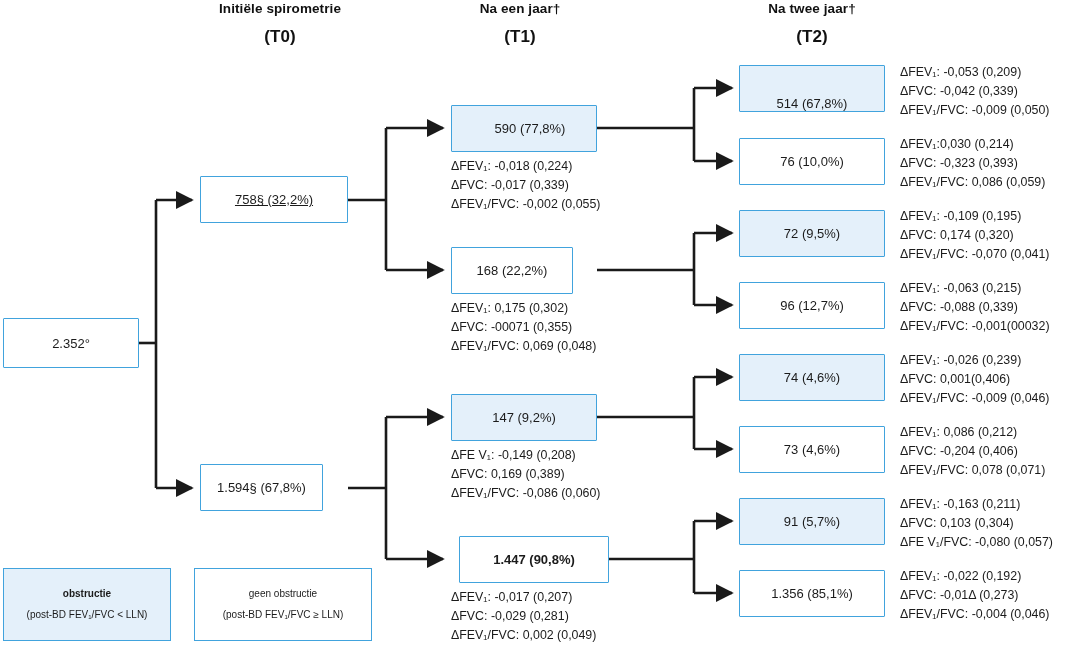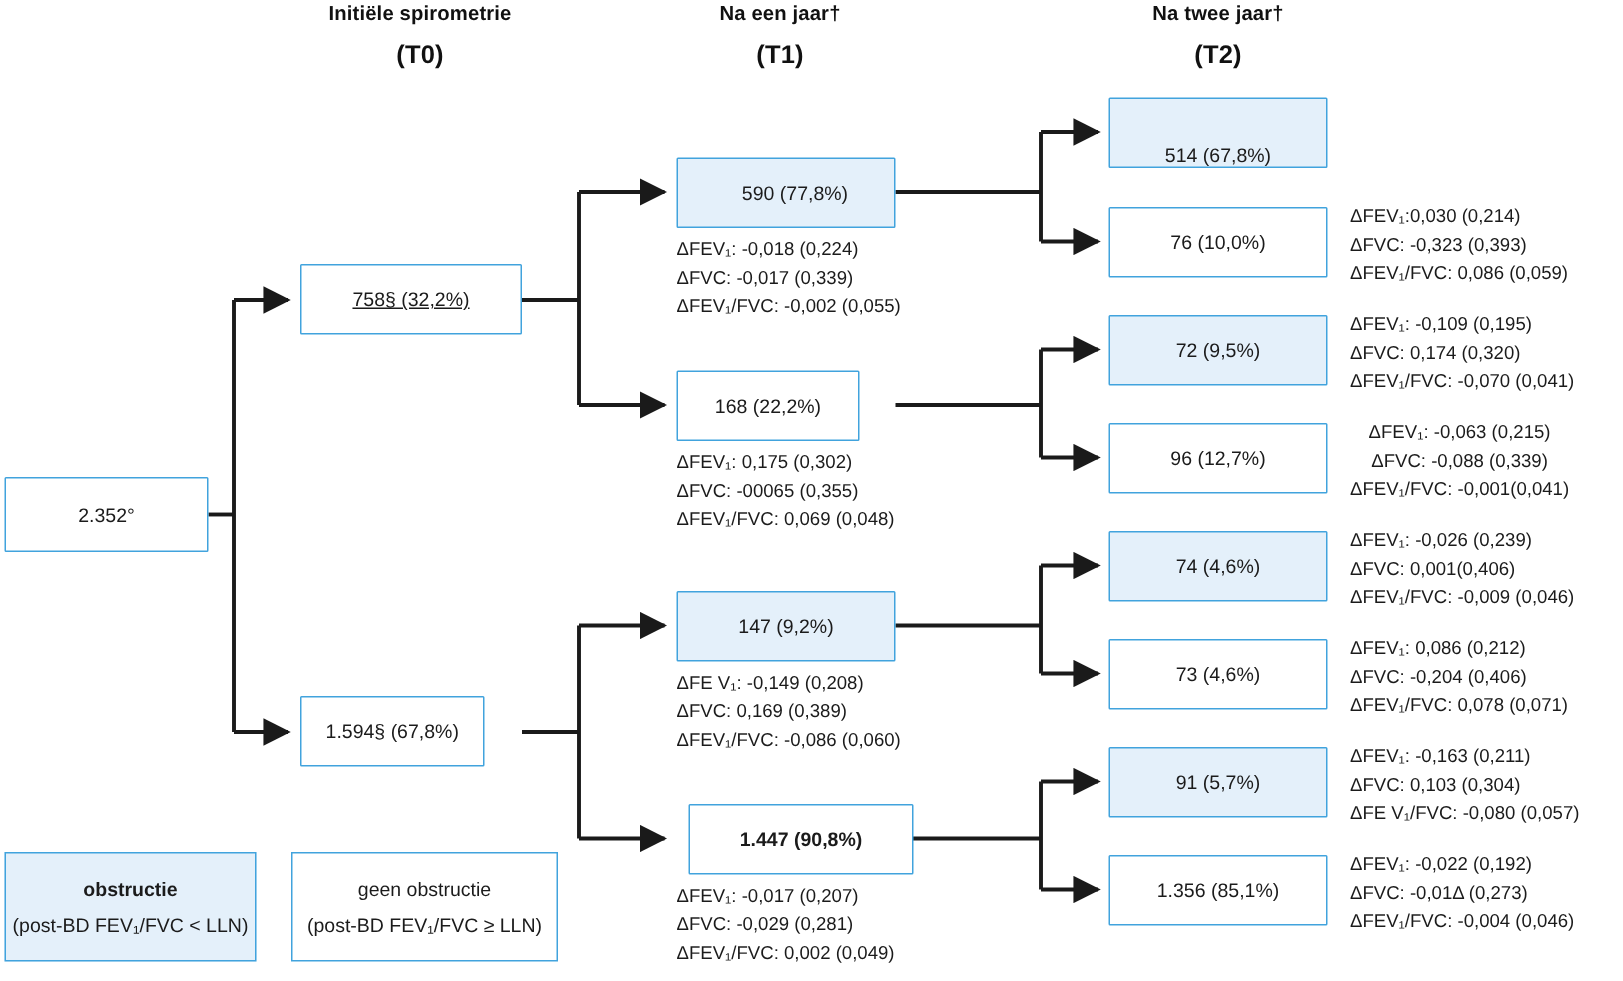--- a/index.html
+++ b/index.html
@@ -142,6 +142,11 @@
   <div class="node filled" style="left:739px;top:65px;width:146px;height:47px;align-items:flex-end;">
     <span class="txt">514 (67,8%)</span>
   </div>
+  <div class="stats" style="left:900px;top:63px;">
+    <div>ΔFEV₁: -0,053 (0,209)</div>
+    <div>ΔFVC: -0,042 (0,339)</div>
+    <div>ΔFEV₁/FVC: -0,009 (0,050)</div>
+  </div>
 
   <div class="node" style="left:739px;top:138px;width:146px;height:47px;">
     <span class="txt">76 (10,0%)</span>

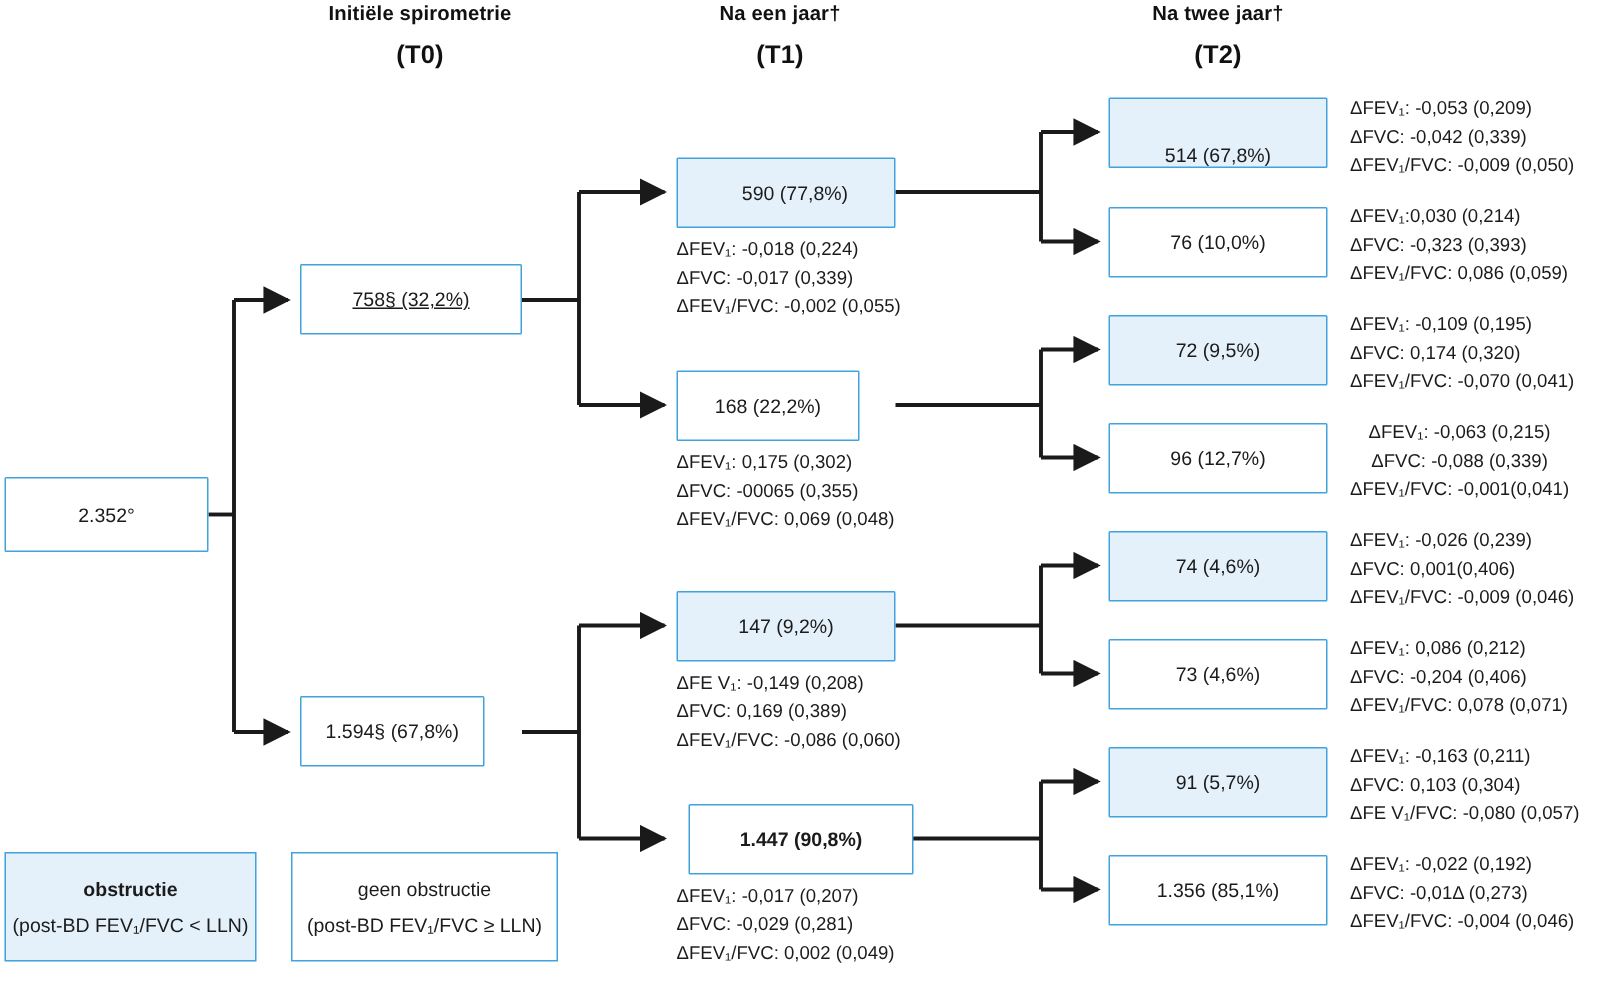--- a/index.html
+++ b/index.html
@@ -169,7 +169,7 @@
   <div class="node" style="left:739px;top:282px;width:146px;height:47px;">
     <span class="txt">96 (12,7%)</span>
   </div>
-  <div class="stats" style="left:900px;top:279px;text-align:center;">
+  <div class="stats" style="left:900px;top:279px;">
     <div>ΔFEV₁: -0,063 (0,215)</div>
     <div>ΔFVC: -0,088 (0,339)</div>
     <div>ΔFEV₁/FVC: -0,001(0,041)</div>

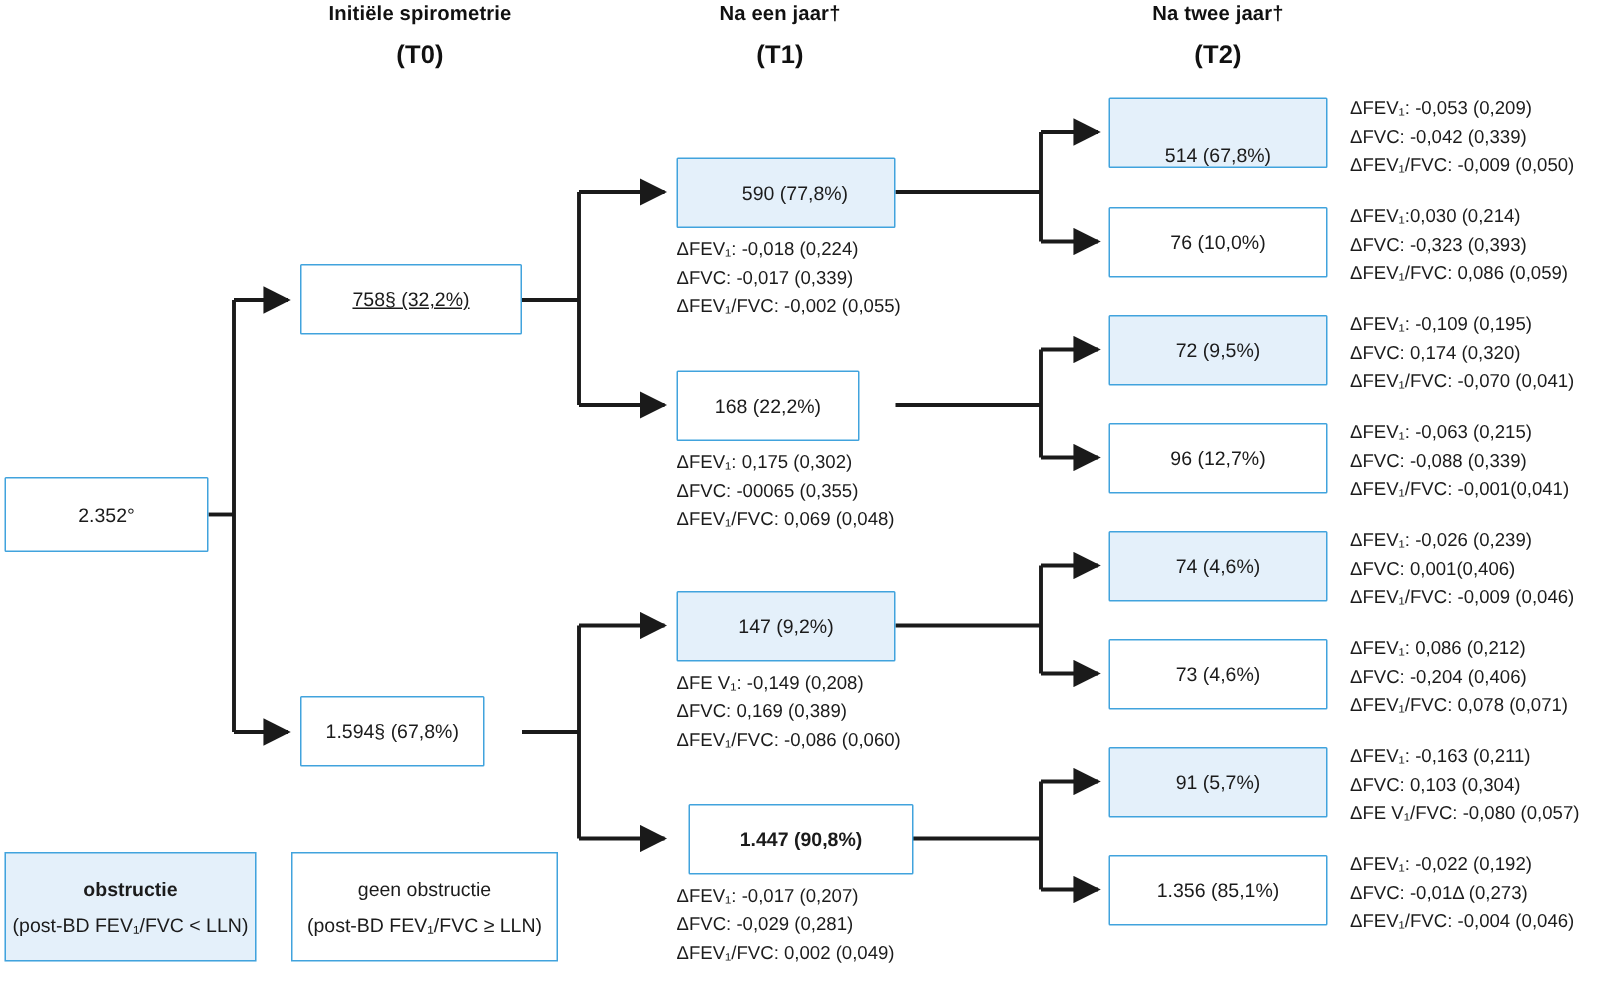--- a/index.html
+++ b/index.html
@@ -117,7 +117,7 @@
   </div>
   <div class="stats" style="left:451px;top:299px;">
     <div>ΔFEV₁: 0,175 (0,302)</div>
-    <div>ΔFVC: -00065 (0,355)</div>
+    <div>ΔFVC: -00071 (0,355)</div>
     <div>ΔFEV₁/FVC: 0,069 (0,048)</div>
   </div>
 

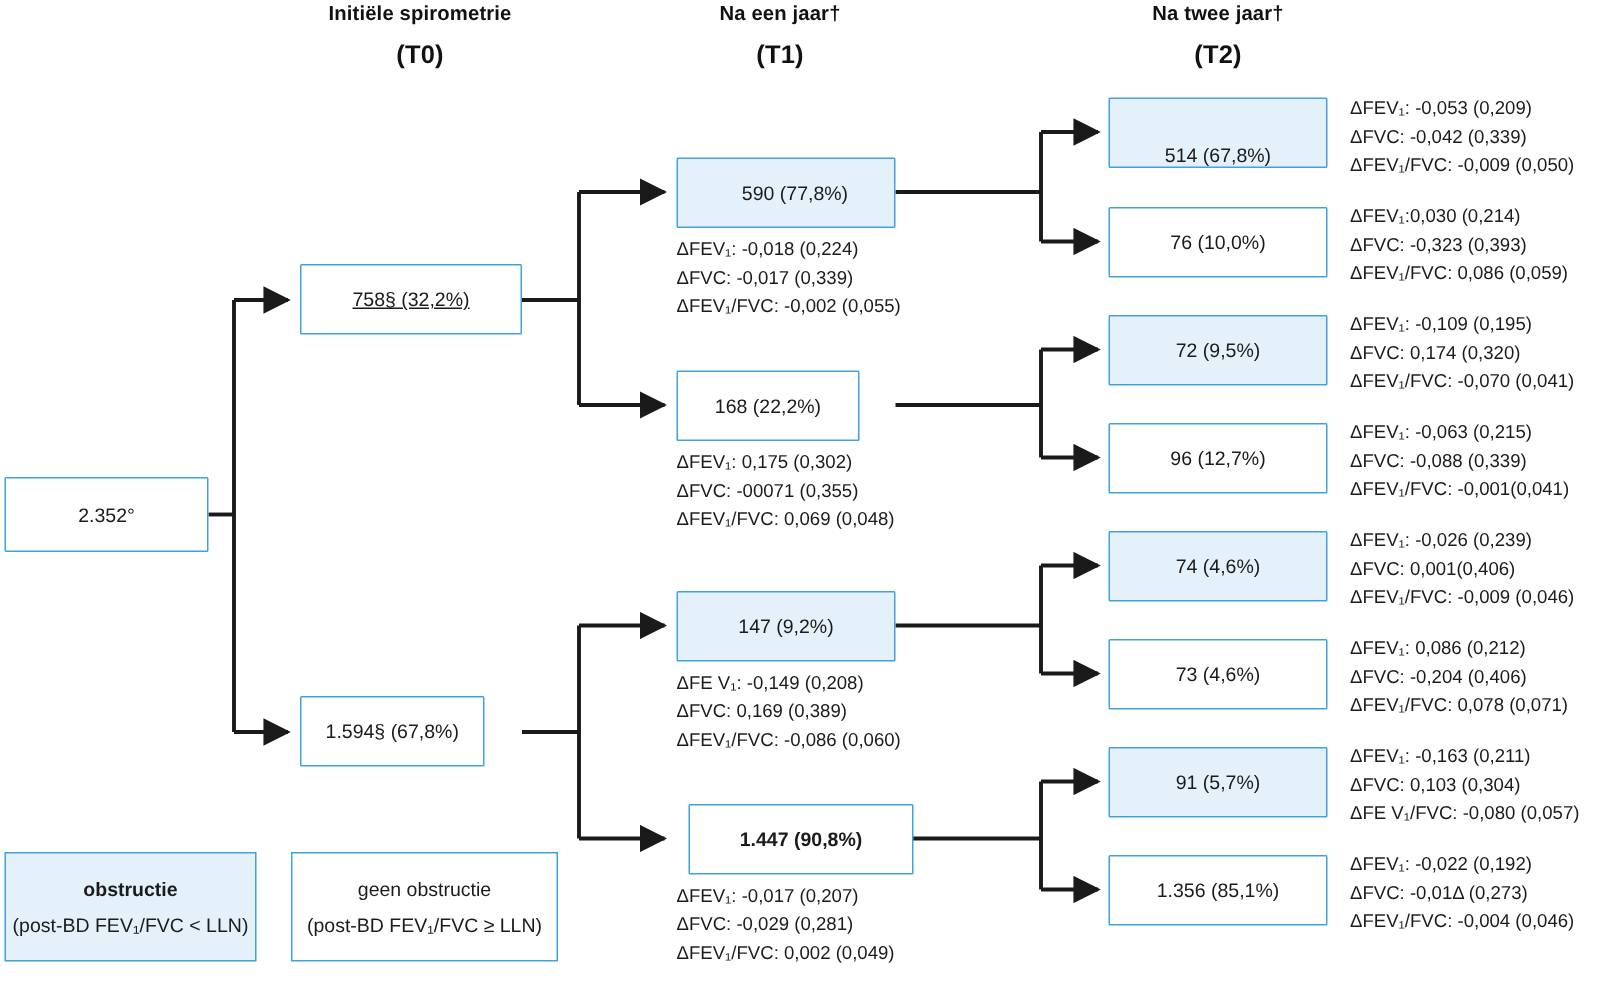--- a/index.html
+++ b/index.html
@@ -172,7 +172,7 @@
   <div class="stats" style="left:900px;top:279px;">
     <div>ΔFEV₁: -0,063 (0,215)</div>
     <div>ΔFVC: -0,088 (0,339)</div>
-    <div>ΔFEV₁/FVC: -0,001(0,041)</div>
+    <div>ΔFEV₁/FVC: -0,001(00032)</div>
   </div>
 
   <div class="node filled" style="left:739px;top:354px;width:146px;height:47px;">

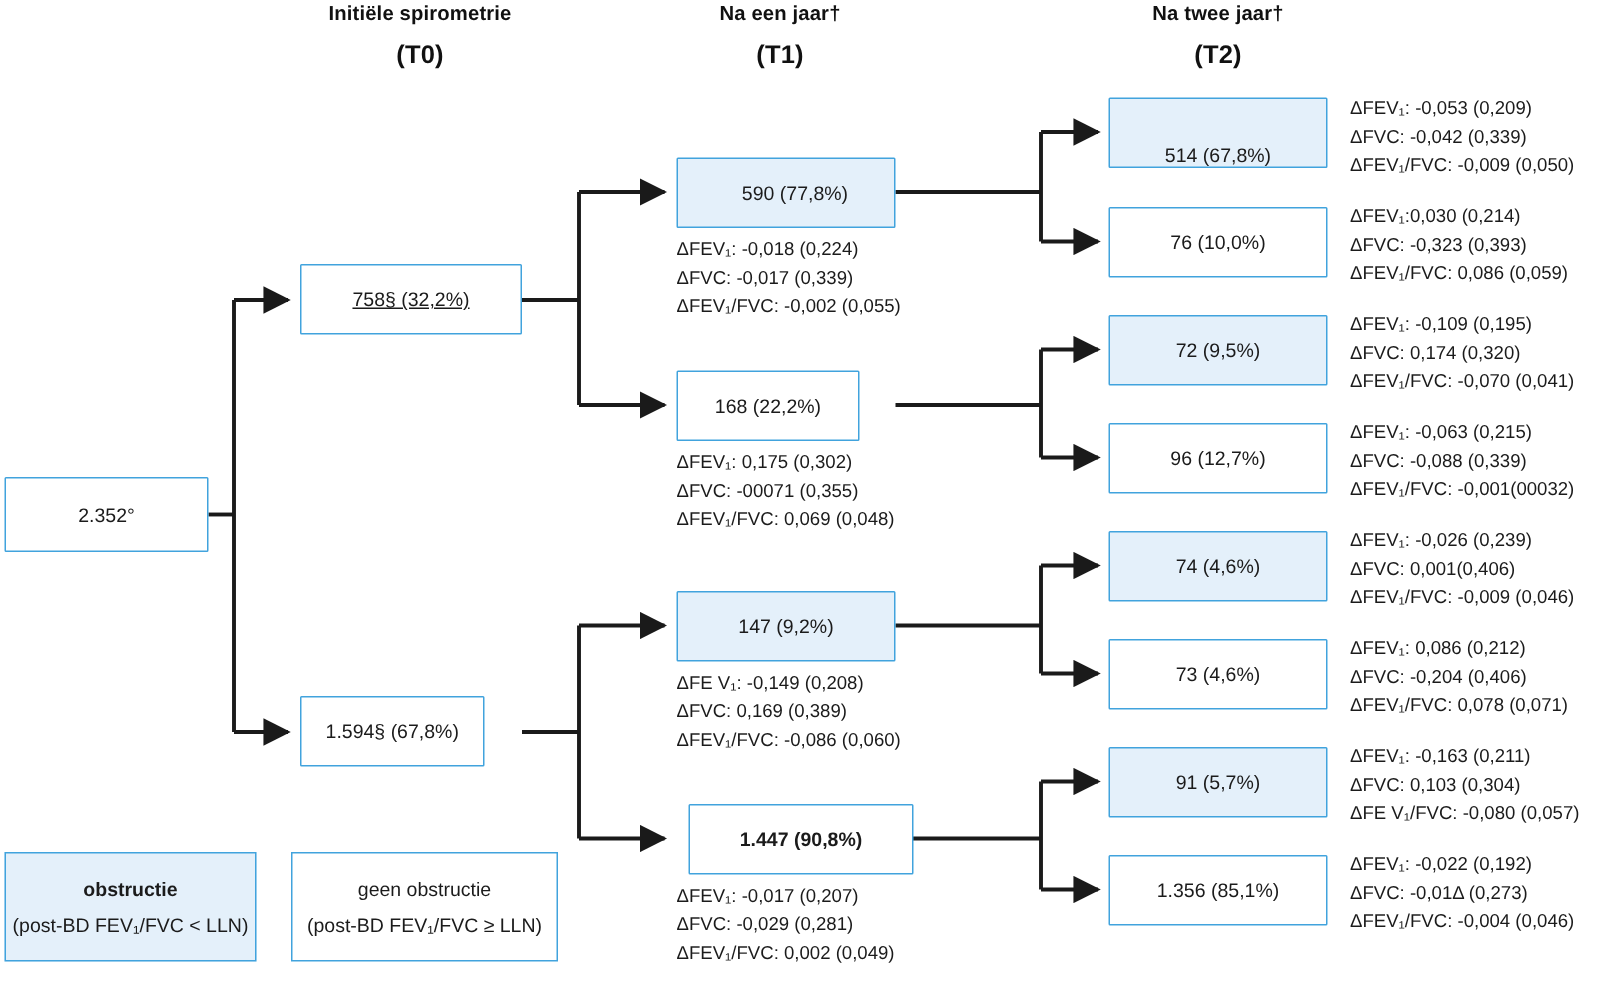--- a/index.html
+++ b/index.html
@@ -23,7 +23,7 @@
 
   .legend{position:absolute;box-sizing:border-box;border:1.4px solid #41a3dd;
           background:#ffffff;display:flex;flex-direction:column;align-items:center;
-          justify-content:center;font-size:13px;color:#1b1b1b;line-height:1.0;}
+          justify-content:center;font-size:10px;color:#1b1b1b;line-height:1.0;}
   .legend.filled{background:#e4f0fa;}
   .legend .l1{font-weight:bold;margin-bottom:11px;}
   .legend .l1.plain{font-weight:normal;}

